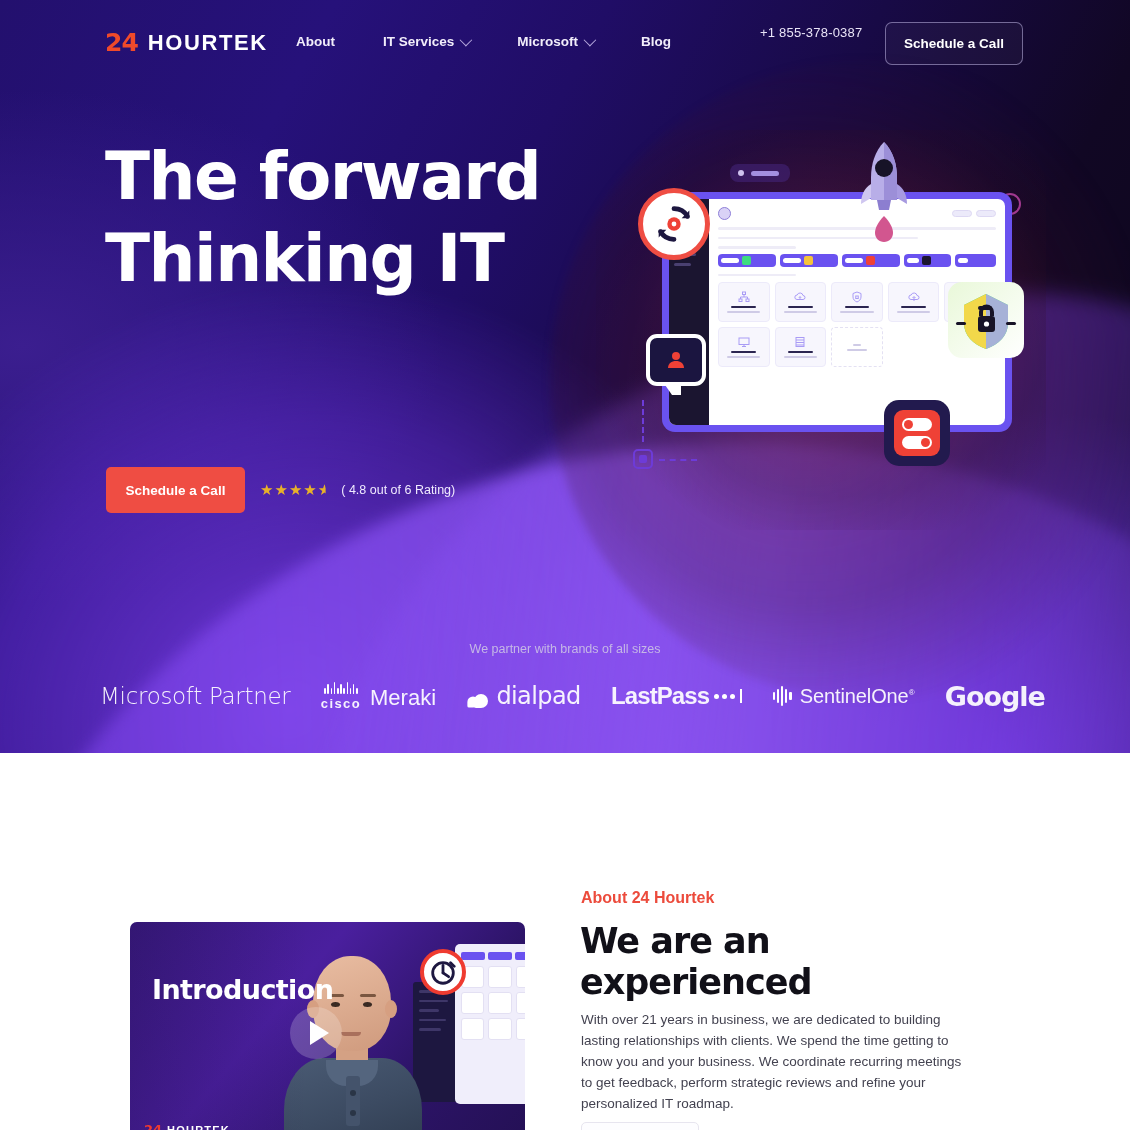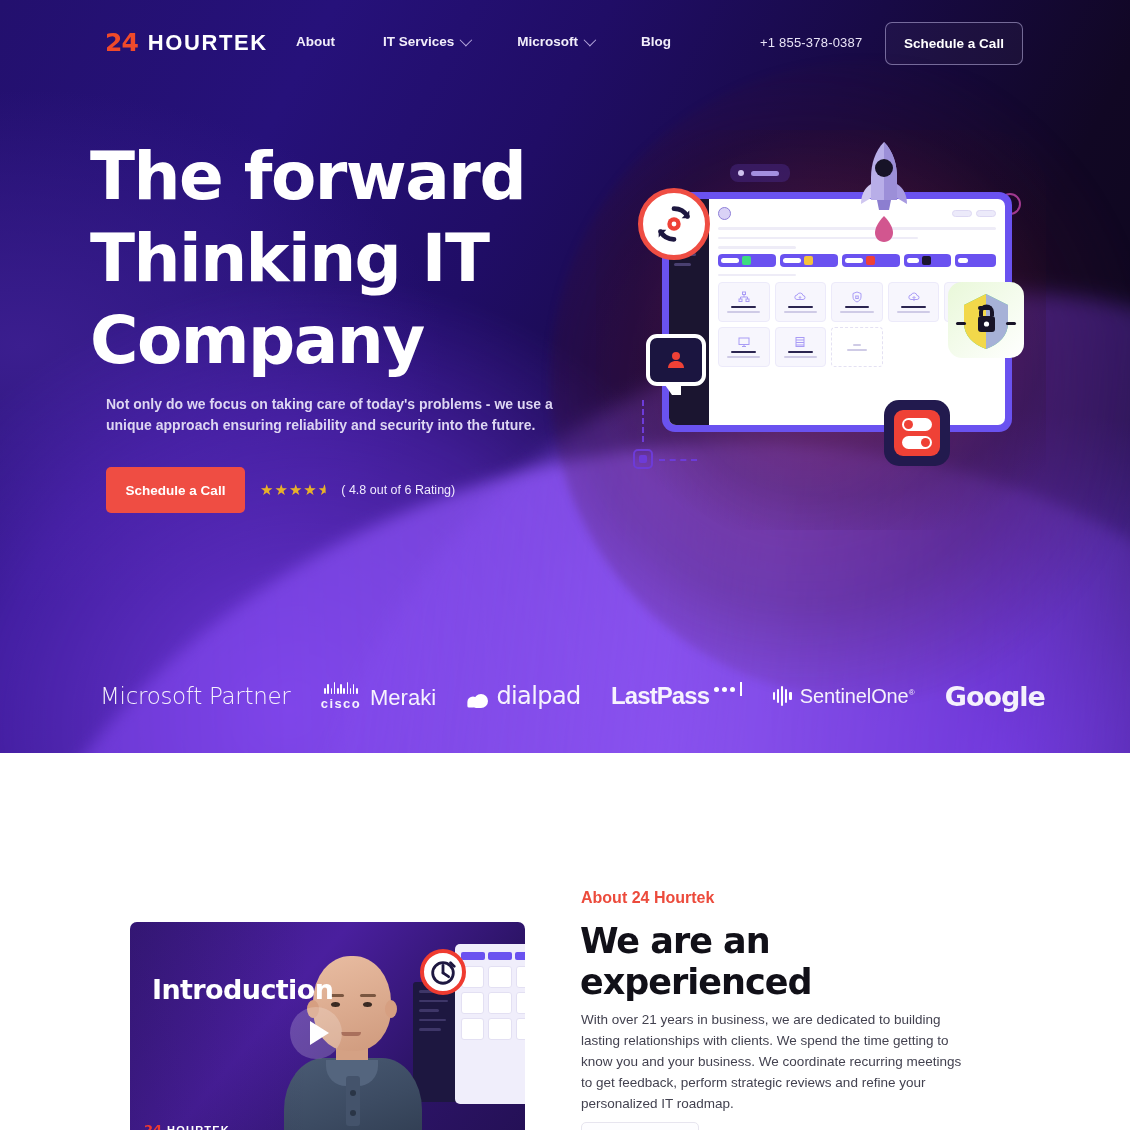--- a/index.html
+++ b/index.html
@@ -80,7 +80,7 @@
     border-bottom: 1.6px solid #b6a8dd; transform: rotate(45deg) translateY(-2px);
   }
   .nav-phone {
-    position: absolute; left: 760px; top: 35px;
+    position: absolute; left: 760px; top: 25px;
     color: #e9e4f7; font-size: 13px; letter-spacing: 0.2px; white-space: nowrap;
   }
   .nav-cta {

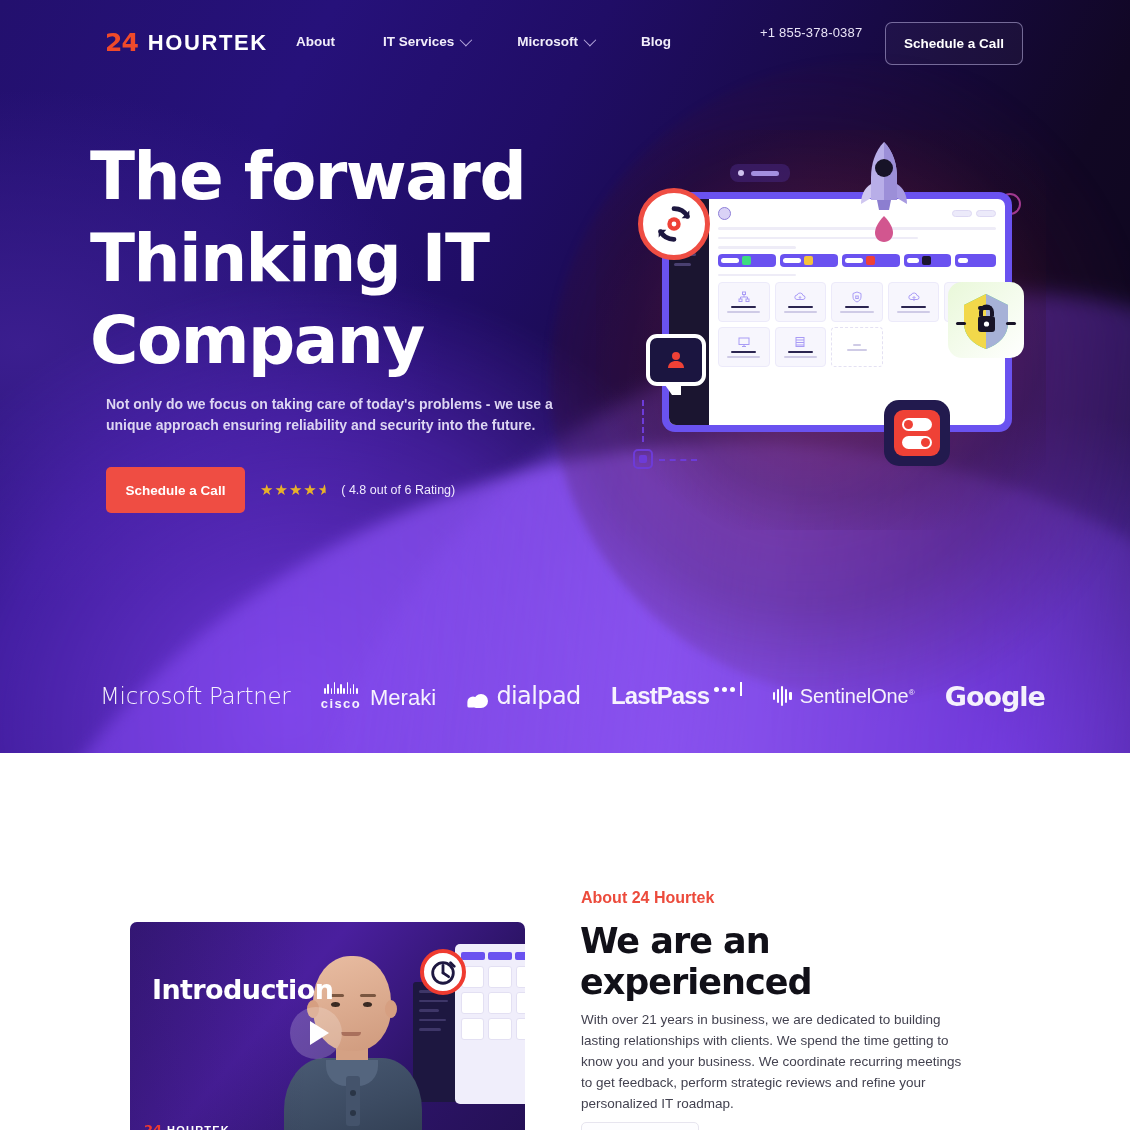--- a/index.html
+++ b/index.html
@@ -95,7 +95,7 @@
 
   
   .hero-title {
-    position: absolute; left: 90px; top: 136px;
+    position: absolute; left: 105px; top: 136px;
     width: 470px;
     color: #ffffff; font-size: 66px; line-height: 82px;
     font-weight: bold; letter-spacing: -1.5px;

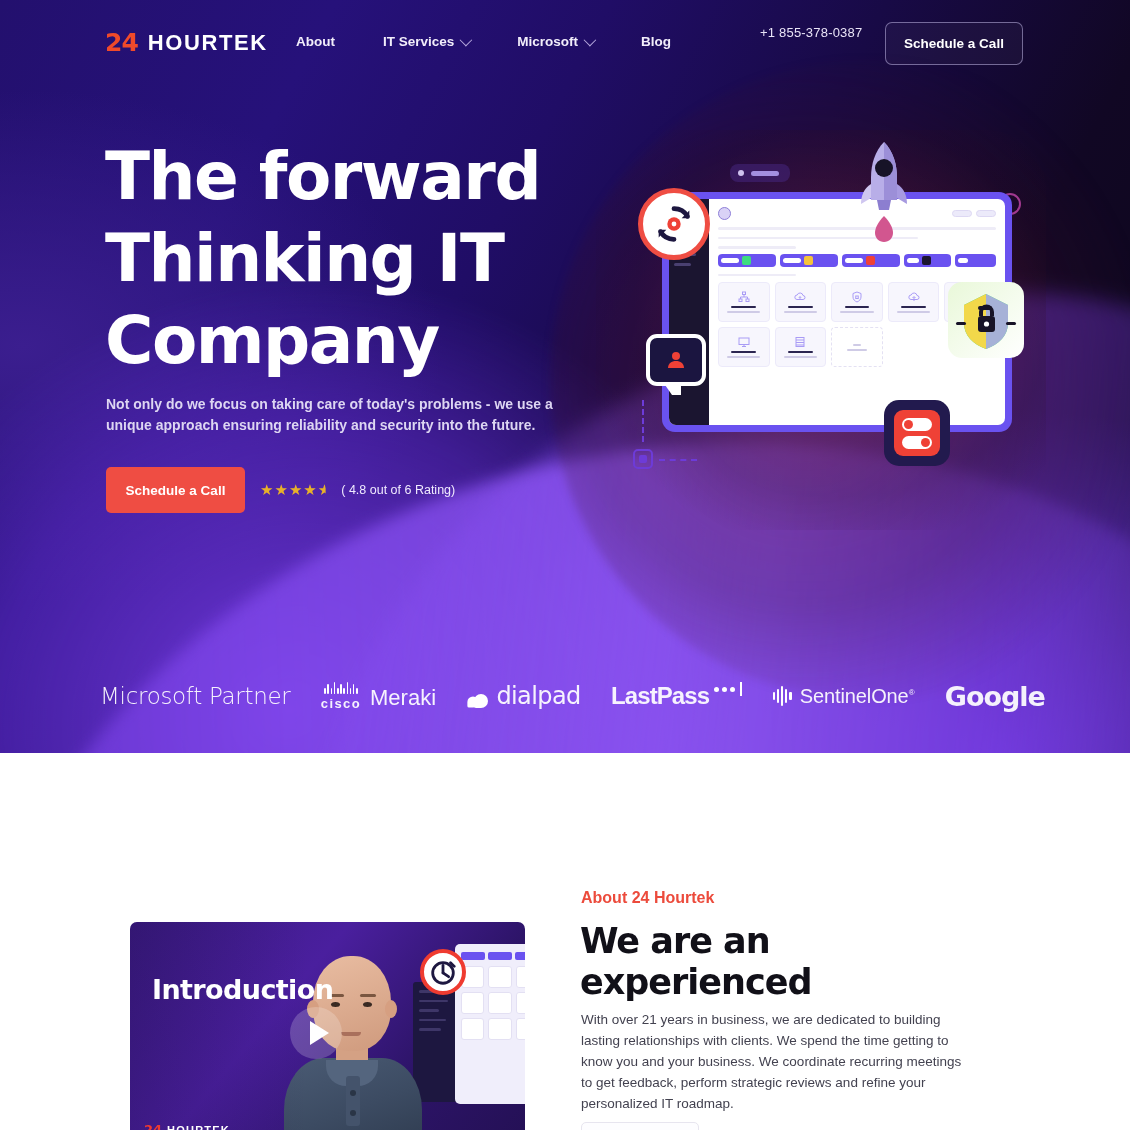--- a/index.html
+++ b/index.html
@@ -327,7 +327,6 @@
       <h1 class="hero-title">
         <span>The forward</span><br>
         <span>Thinking IT</span><br>
-        <span>Company</span>
       </h1>
 
       <p class="hero-sub">Not only do we focus on taking care of today's problems - we use a unique approach ensuring reliability and security into the future.</p>

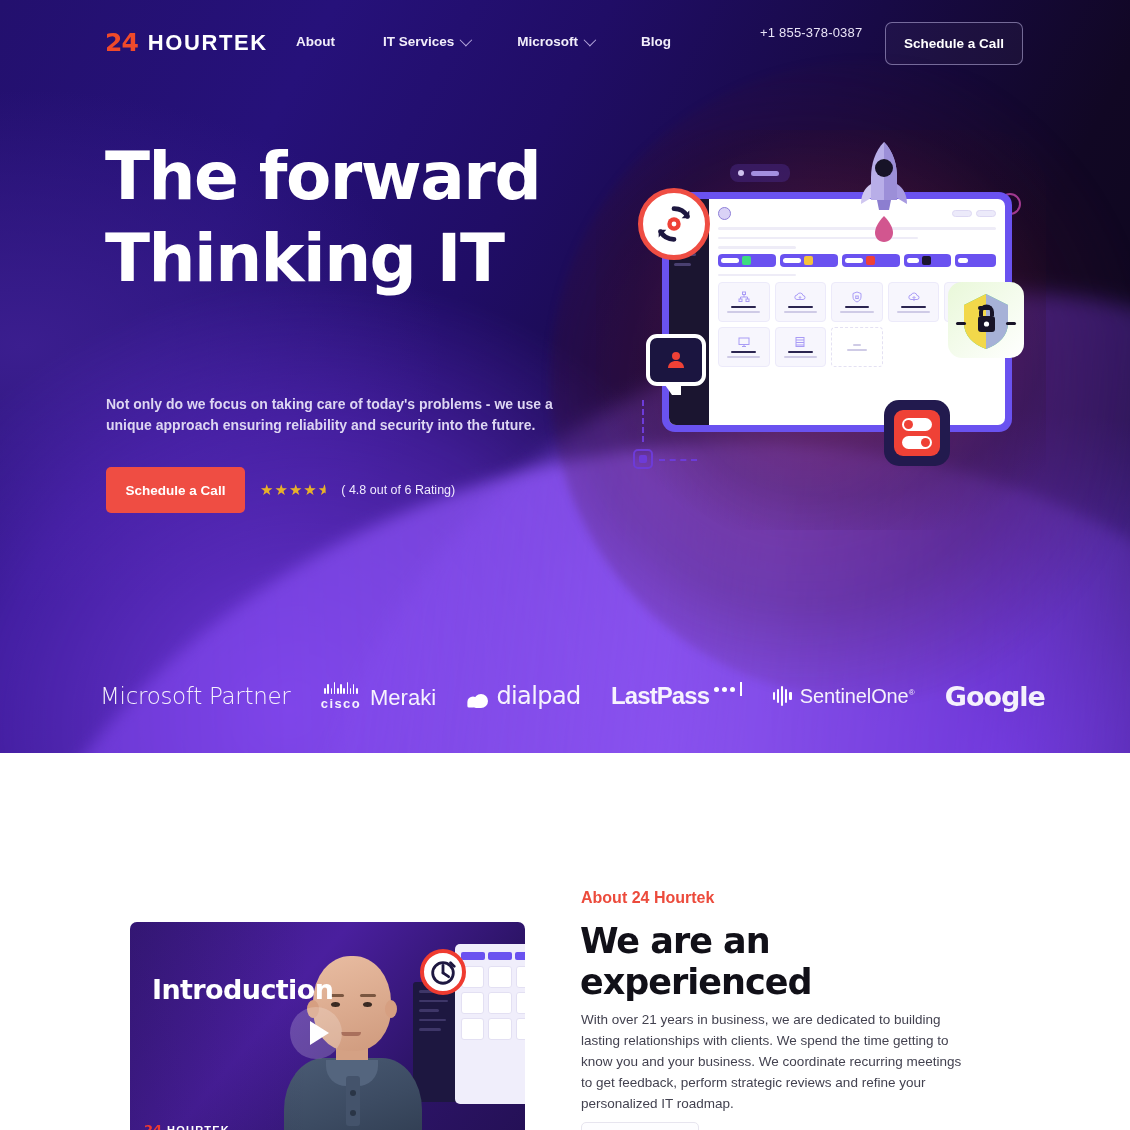--- a/index.html
+++ b/index.html
@@ -329,7 +329,6 @@
         <span>Thinking IT</span><br>
       </h1>
 
-      <p class="hero-sub">Not only do we focus on taking care of today's problems - we use a unique approach ensuring reliability and security into the future.</p>
 
       <div class="hero-cta">Schedule a Call</div>
 

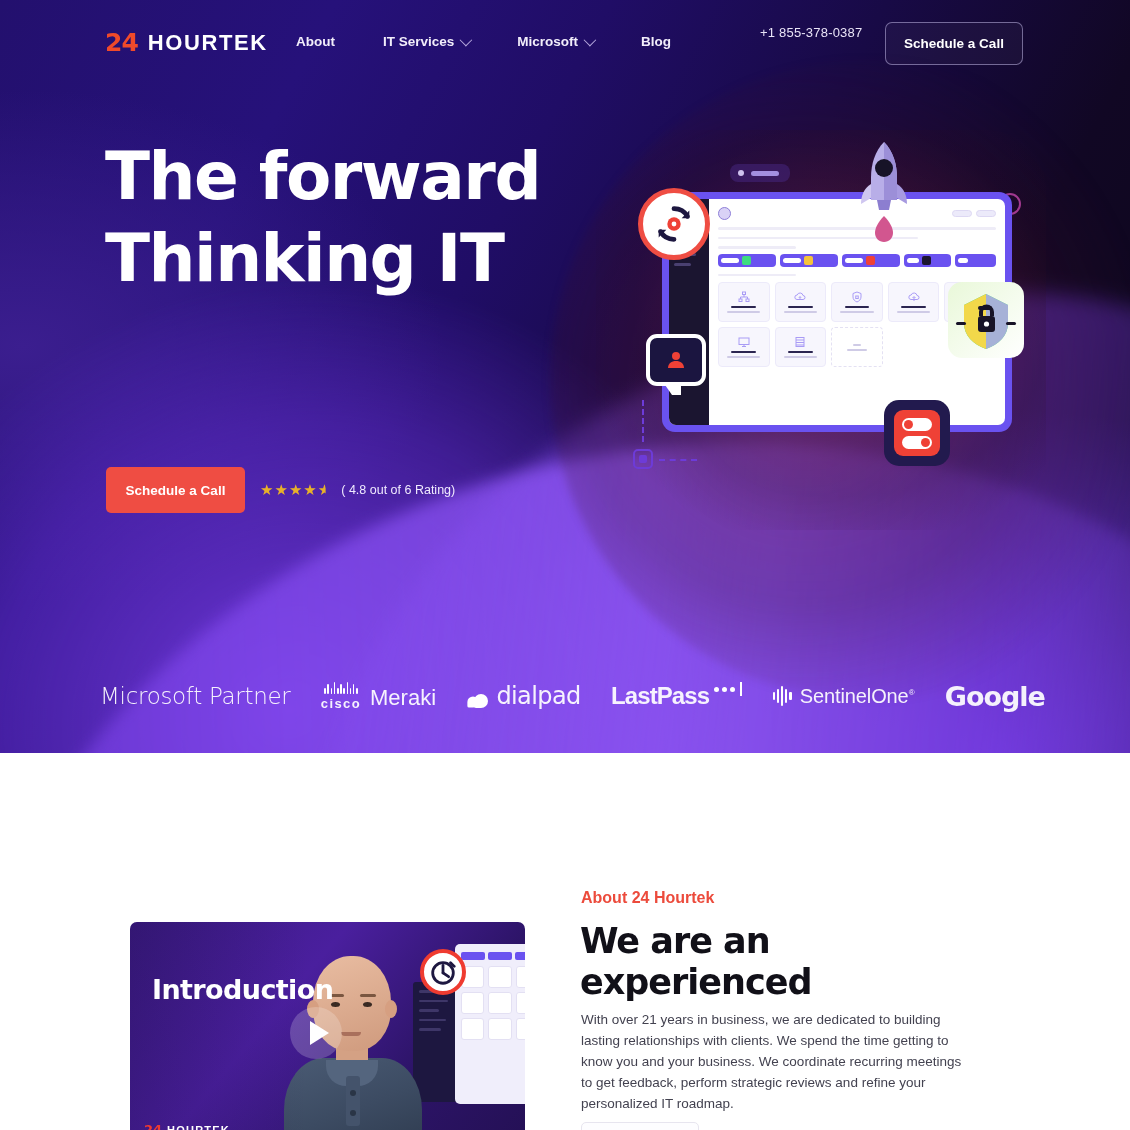--- a/index.html
+++ b/index.html
@@ -550,6 +550,7 @@
         </div>
       </div>
 
+      <div class="partners-label">We partner with brands of all sizes</div>
       <div class="partners">
 
         <div class="plogo">

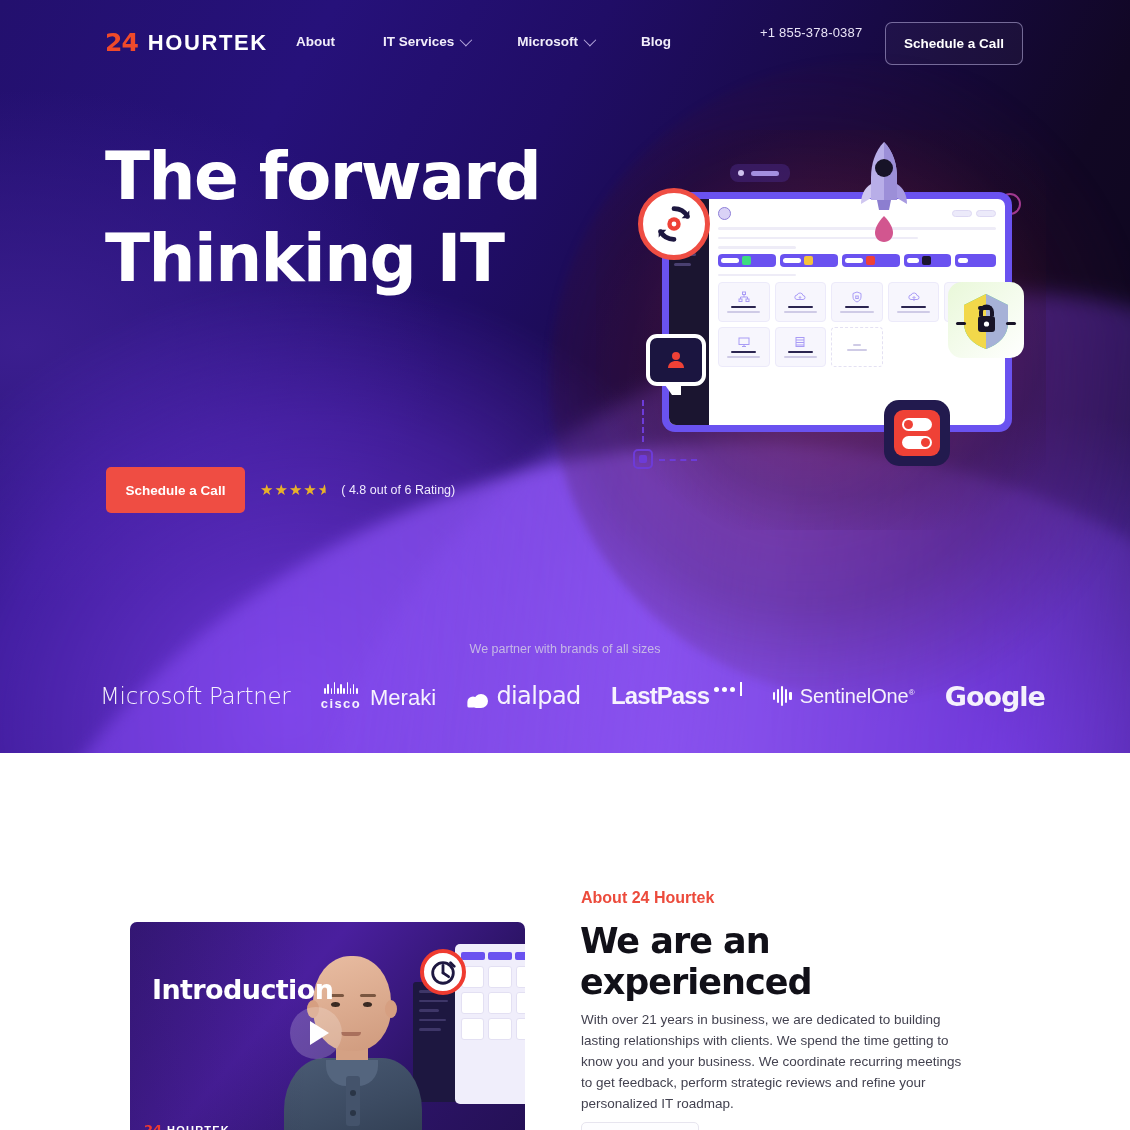--- a/index.html
+++ b/index.html
@@ -142,7 +142,7 @@
   .dp-mark span:first-child { left: 0; top: 2px; transform: scale(0.8); }
   .dp-mark span:last-child { left: 8px; top: 1px; }
   .dialpad-word { font-size: 24px; font-weight: 400; letter-spacing: -0.6px; font-family: "DejaVu Sans", sans-serif; }
-  .plogo-lastpass { display: flex; align-items: flex-start; gap: 5px; }
+  .plogo-lastpass { display: flex; align-items: center; gap: 5px; }
   .lp-word { font-size: 24px; font-weight: bold; letter-spacing: -0.9px; }
   .lp-dots { display: flex; align-items: center; gap: 3px; }
   .lp-dots i { width: 5px; height: 5px; background: #fff; border-radius: 50%; display: block; }

